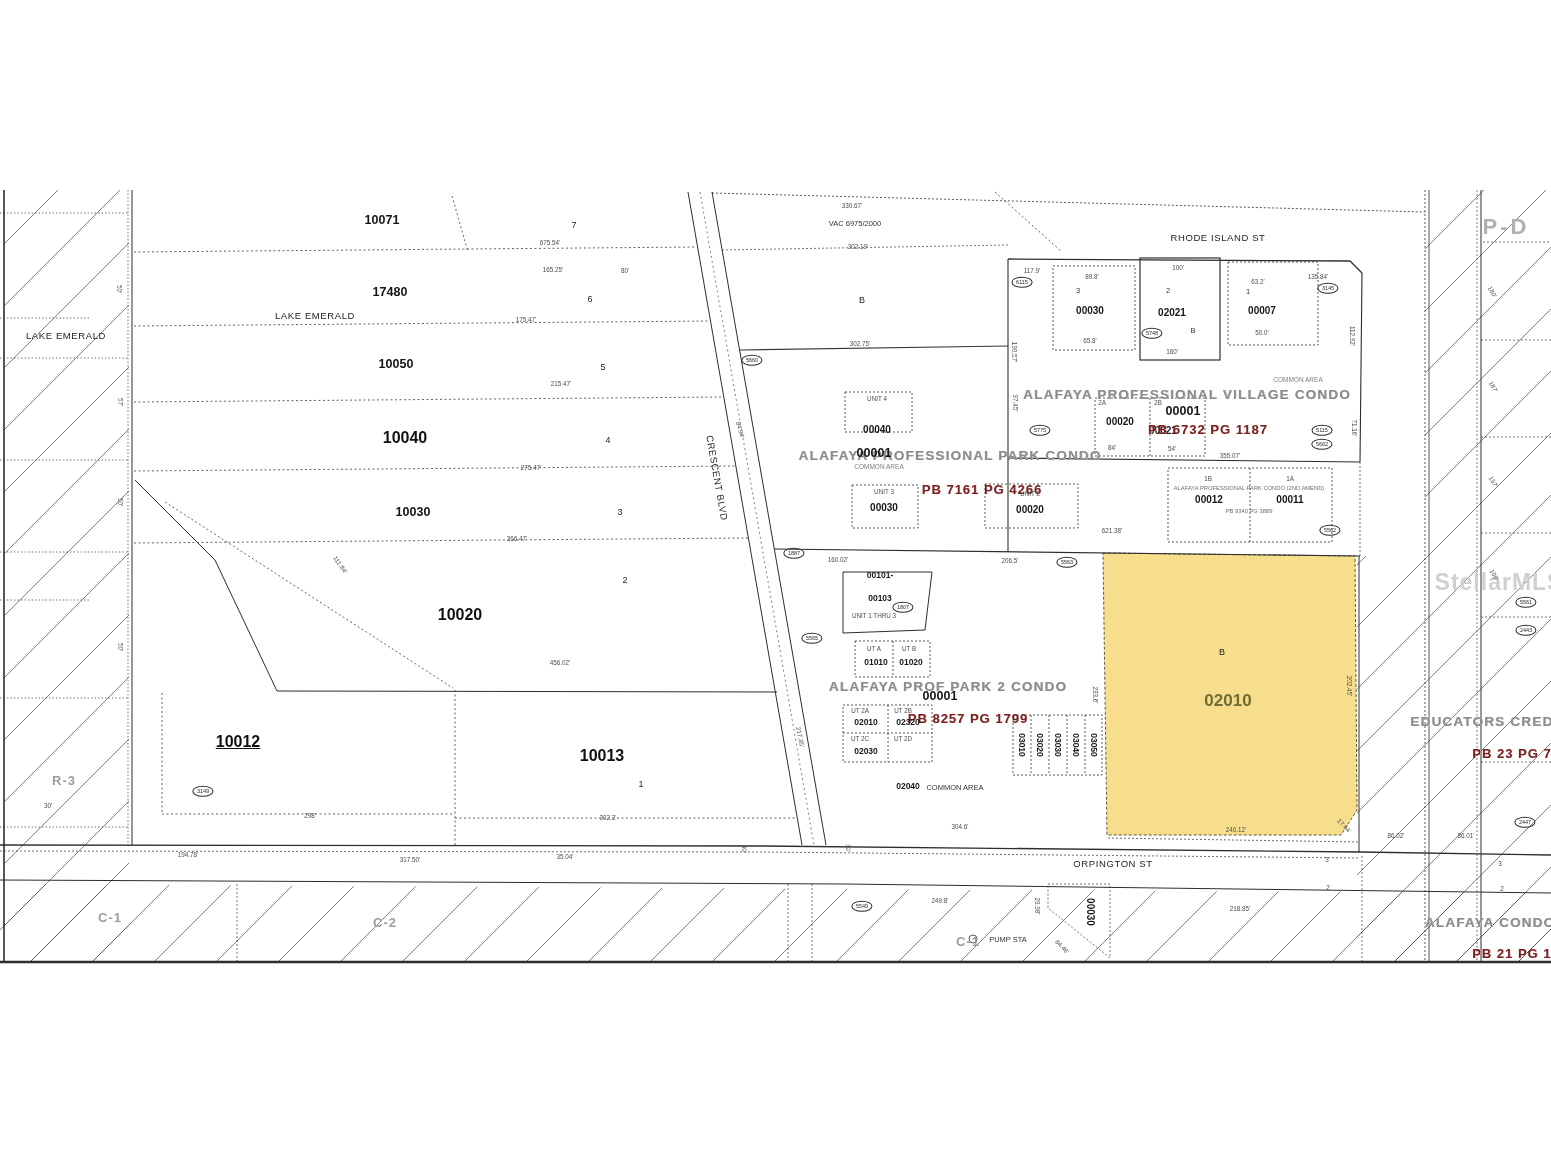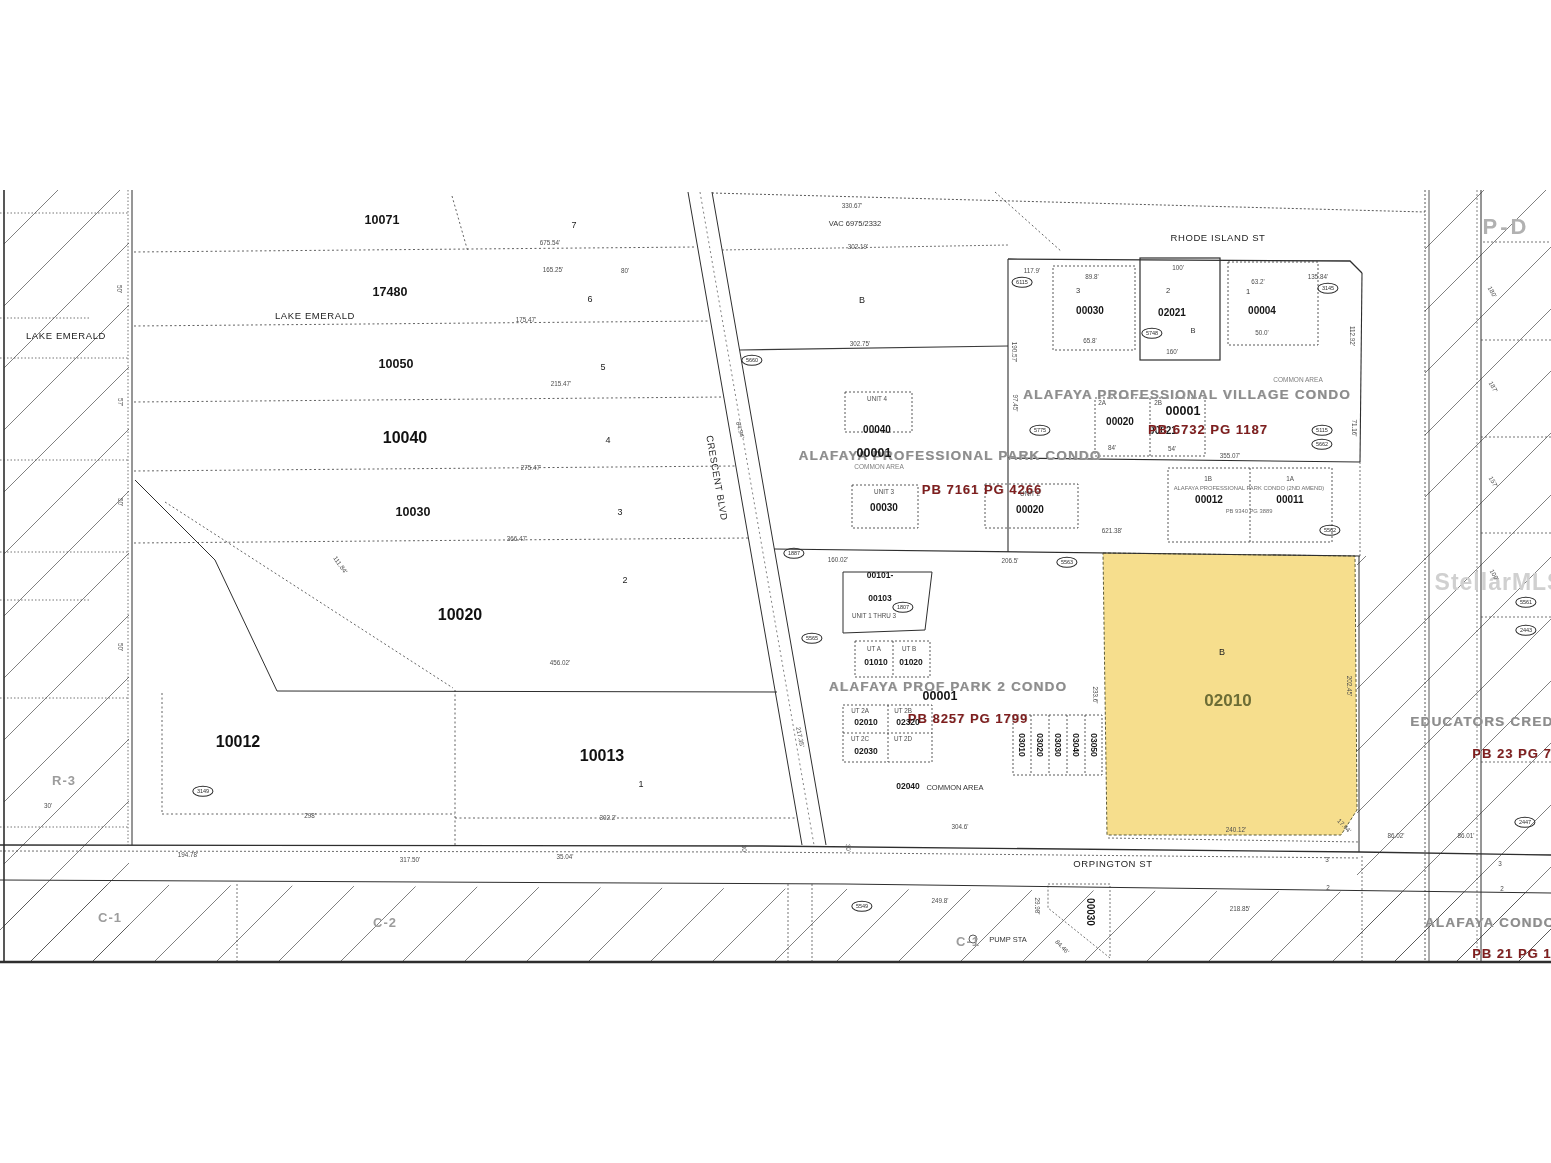--- a/index.html
+++ b/index.html
@@ -202,7 +202,7 @@
       <span class="lbl tiny2" style="left: 744px; top: 849px; transform: translate(-50%, -50%) rotate(85deg);">30'</span>
       <span class="lbl tiny2" style="left: 848px; top: 848px; transform: translate(-50%, -50%) rotate(85deg);">30'</span>
       <span class="lbl tiny2" style="left: 852px; top: 206px;">330.67'</span>
-      <span class="lbl tiny" style="left: 855px; top: 224px;">VAC 6975/2332</span>
+      <span class="lbl tiny" style="left: 855px; top: 224px;">VAC 6975/2000</span>
       <span class="lbl tiny2" style="left: 858px; top: 247px;">302.19'</span>
       <span class="lbl lot" style="left: 862px; top: 300px;">B</span>
       <span class="lbl tiny2" style="left: 860px; top: 344px;">302.75'</span>

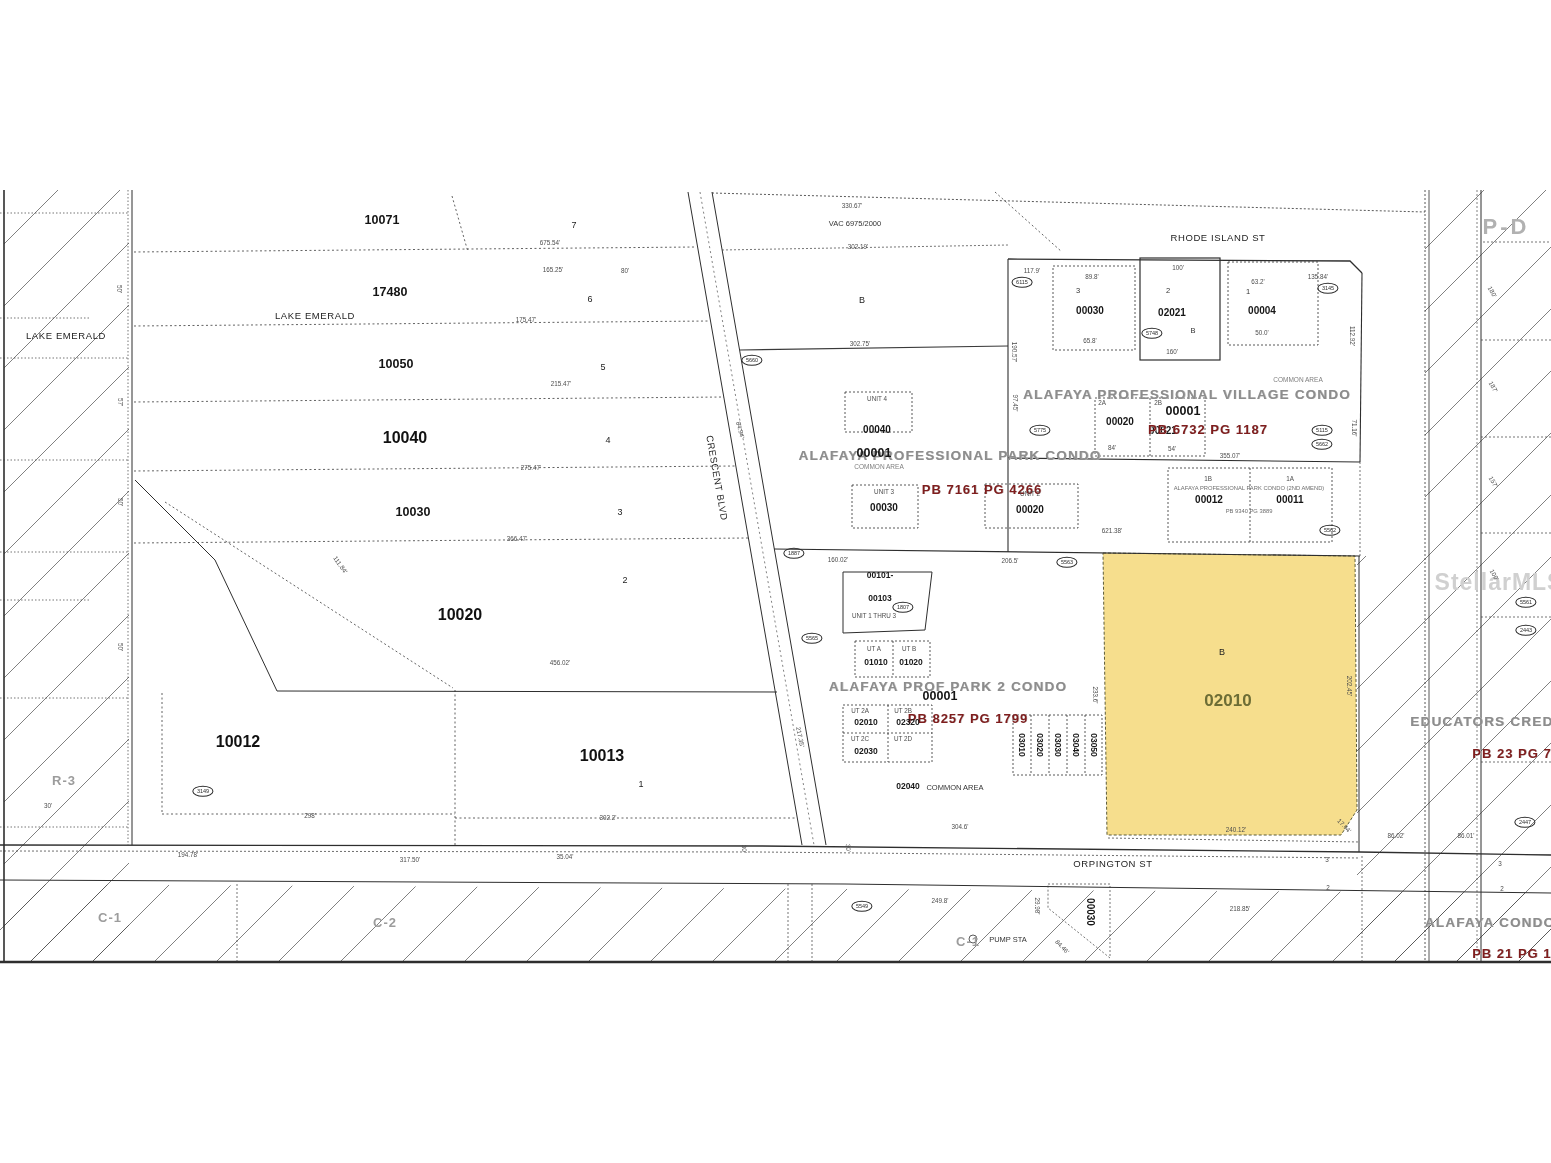--- a/index.html
+++ b/index.html
@@ -216,7 +216,7 @@
       <span class="lbl tiny2" style="left: 1178px; top: 268px;">100'</span>
       <span class="lbl tiny2" style="left: 1172px; top: 352px;">160'</span>
       <span class="lbl tiny" style="left: 1248px; top: 292px;">1</span>
-      <span class="lbl unit" style="left: 1262px; top: 311px;">00004</span>
+      <span class="lbl unit" style="left: 1262px; top: 311px;">00007</span>
       <span class="lbl tiny2" style="left: 1258px; top: 282px;">63.2'</span>
       <span class="lbl tiny2" style="left: 1262px; top: 333px;">50.0'</span>
       <span class="lbl tiny2" style="left: 1032px; top: 271px;">117.9'</span>

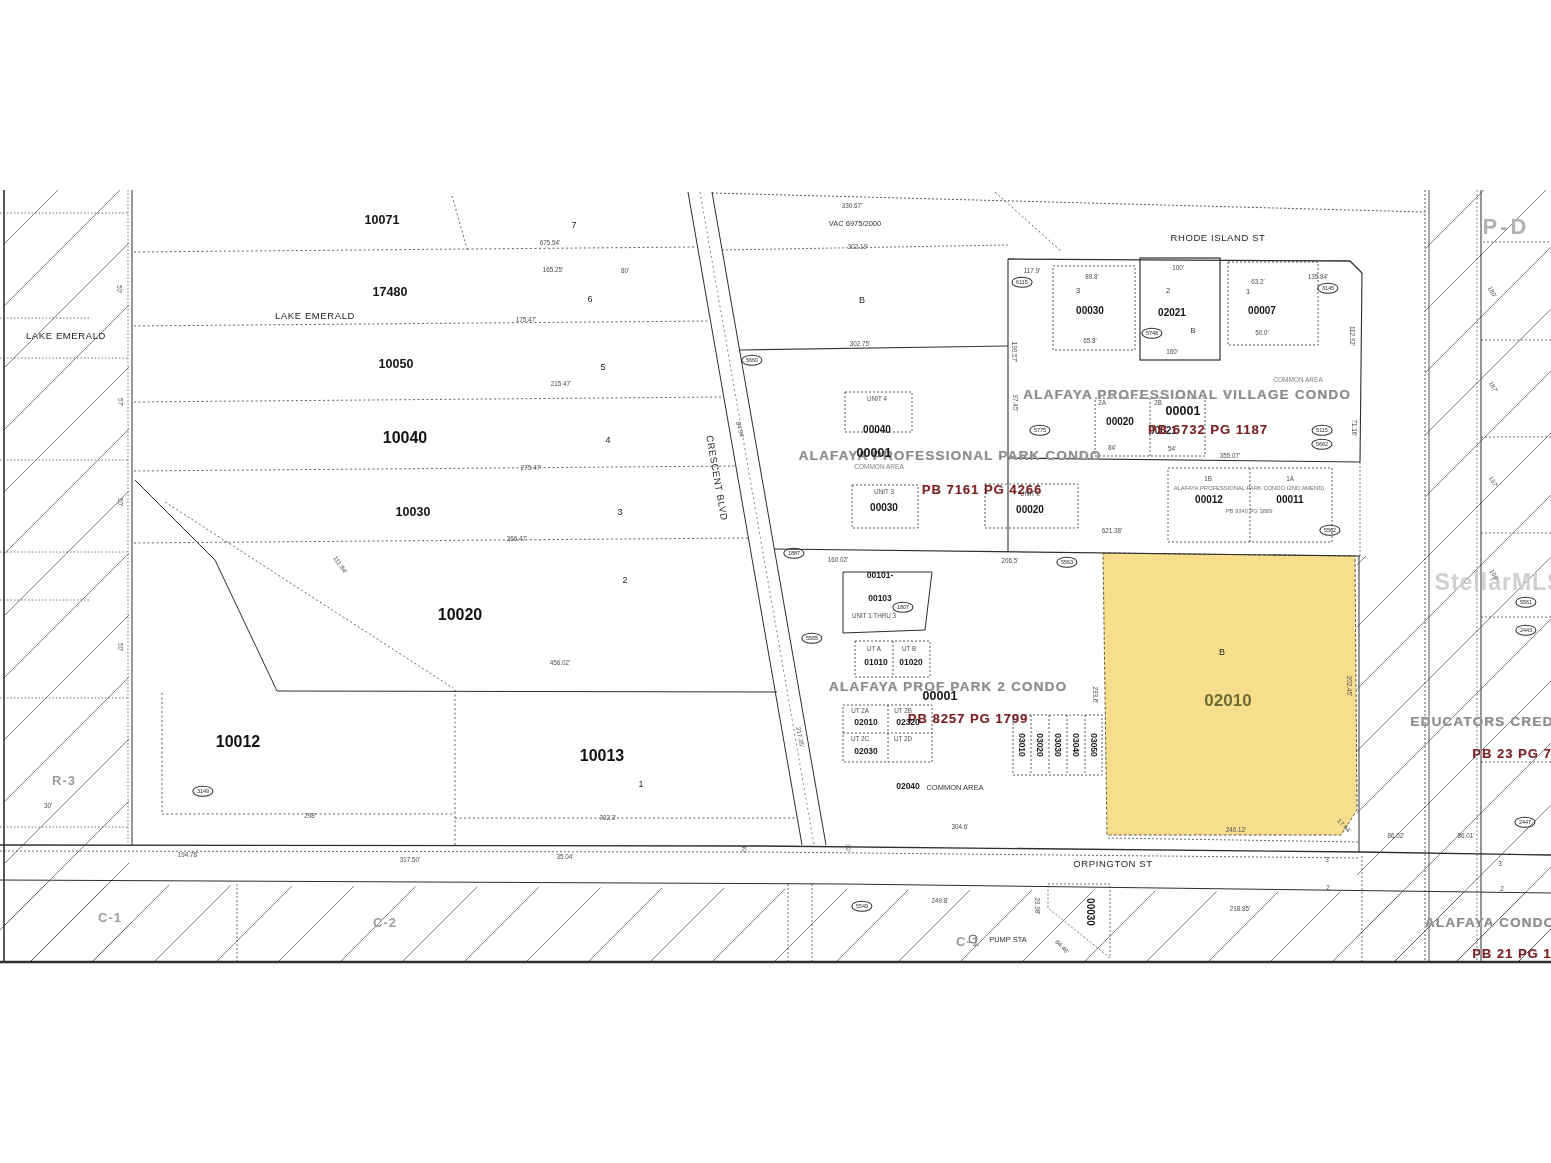--- a/index.html
+++ b/index.html
@@ -171,7 +171,7 @@
       <span class="lbl pid-lg" style="left: 405px; top: 438px;">10040</span>
       <span class="lbl pid" style="left: 413px; top: 512px;">10030</span>
       <span class="lbl pid-lg" style="left: 460px; top: 615px;">10020</span>
-      <span class="lbl pid-lg" style="left: 238px; top: 742px;">10012</span>
+      <span class="lbl pid-lg" style="left: 238px; top: 742px; text-decoration: underline;">10012</span>
       <span class="lbl pid-lg" style="left: 602px; top: 756px;">10013</span>
       <span class="lbl lot" style="left: 574px; top: 225px;">7</span>
       <span class="lbl lot" style="left: 590px; top: 299px;">6</span>

